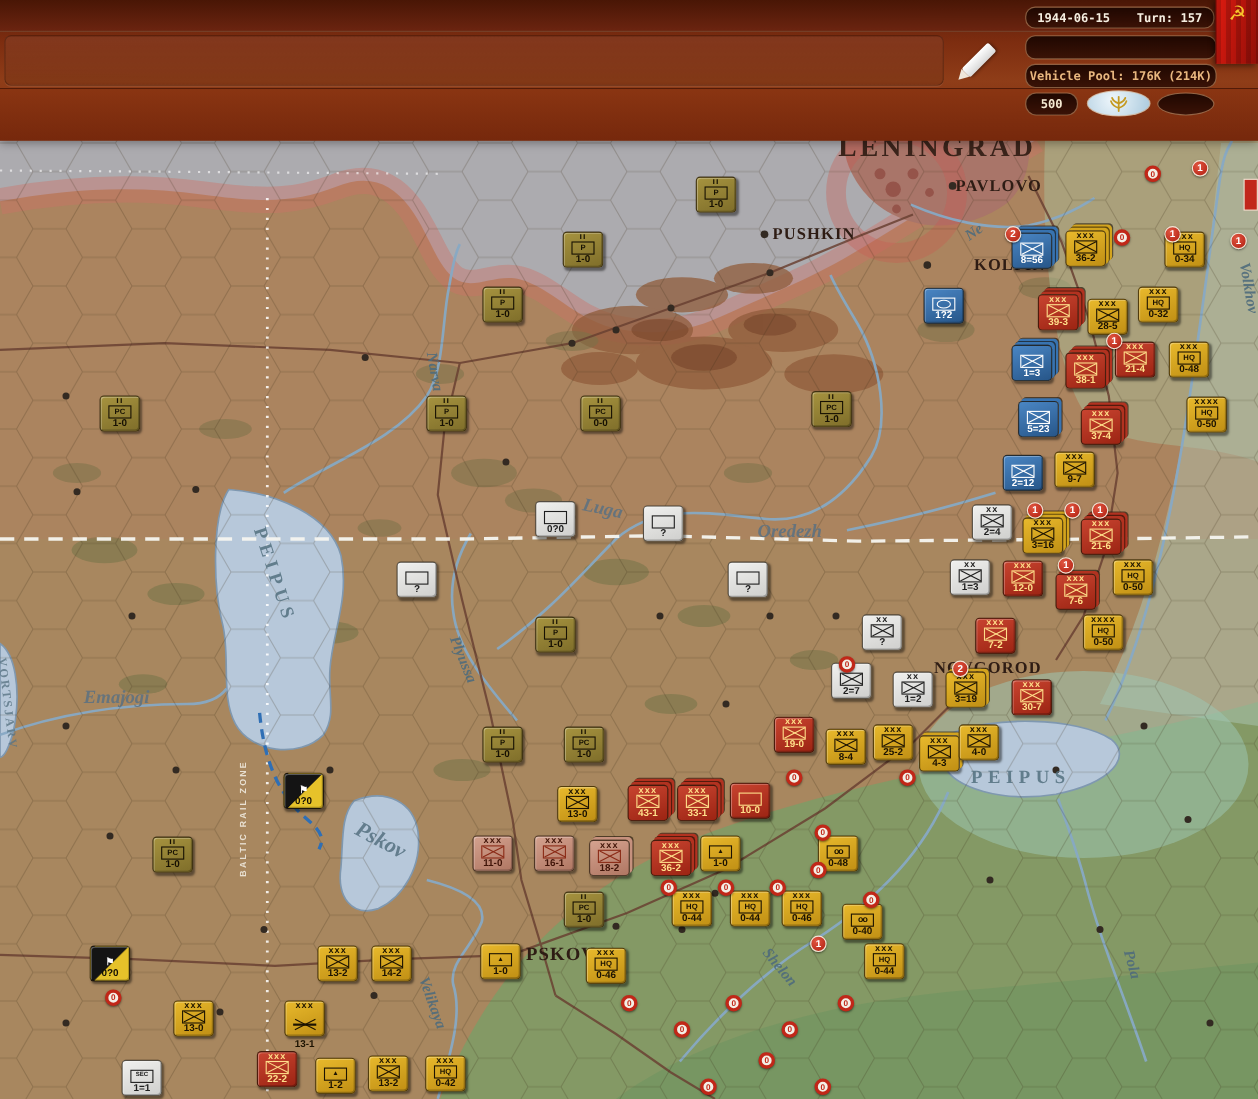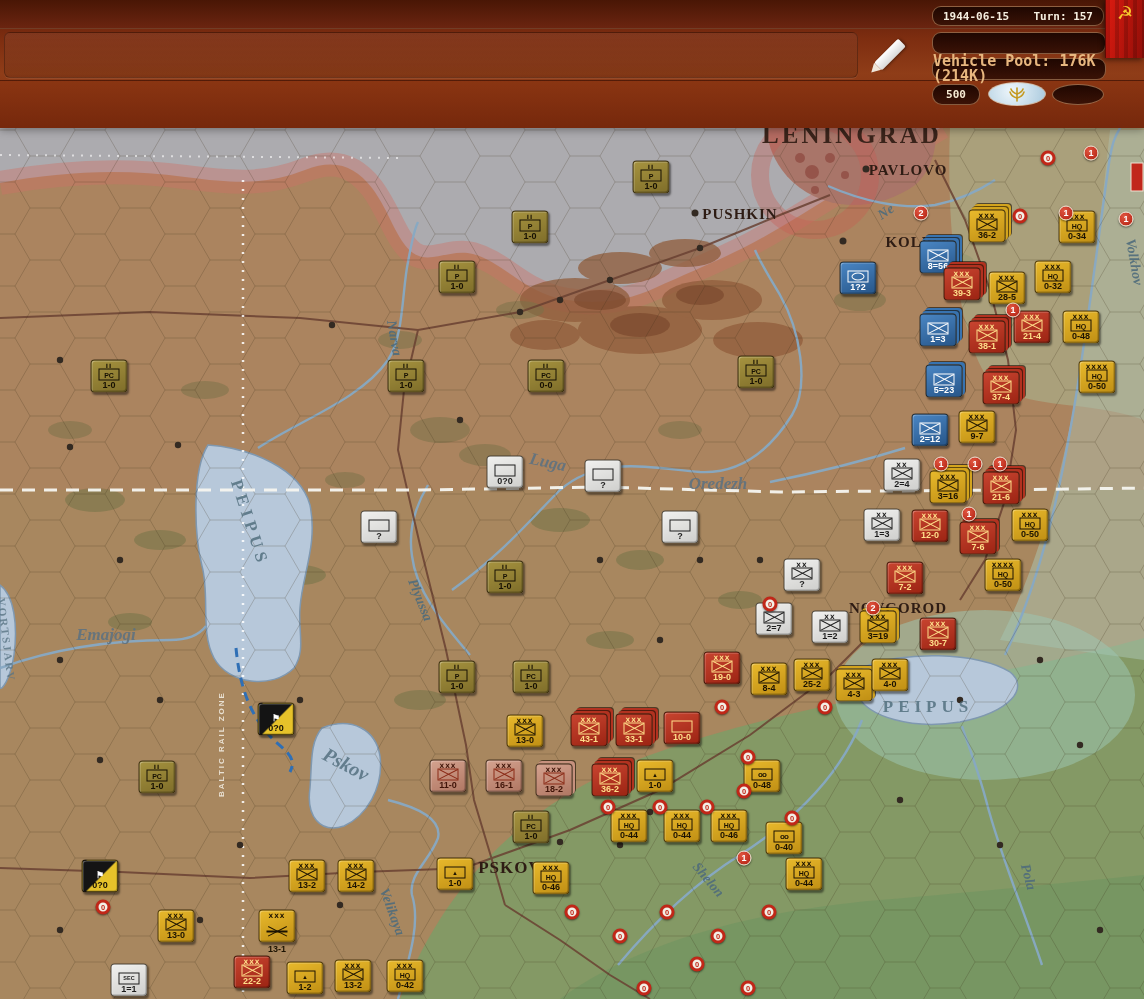--- a/index.html
+++ b/index.html
@@ -31,7 +31,7 @@
     font:700 11px/1 "DejaVu Sans Mono",monospace;display:flex;align-items:center;}
   .hud-date{left:932px;top:6px;width:172px;height:20px;justify-content:space-between;padding:0 10px;box-sizing:border-box;}
   .hud-msg{left:932px;top:32px;width:172px;height:20px;}
-  .hud-pool{left:932px;top:58px;width:172px;height:20px;justify-content:center;color:#e8b77f;font-size:15px;}
+  .hud-pool{left:932px;top:58px;width:172px;height:20px;justify-content:center;color:#e8b77f;font-size:11px;}
   .hud-pill{position:absolute;left:932px;top:84px;width:46px;height:19px;border-radius:10px;
     background:linear-gradient(#1f0701,#3a1206);border:1px solid rgba(215,160,115,.55);
     color:#f5e9d2;font:700 11px/1 "DejaVu Sans Mono",monospace;

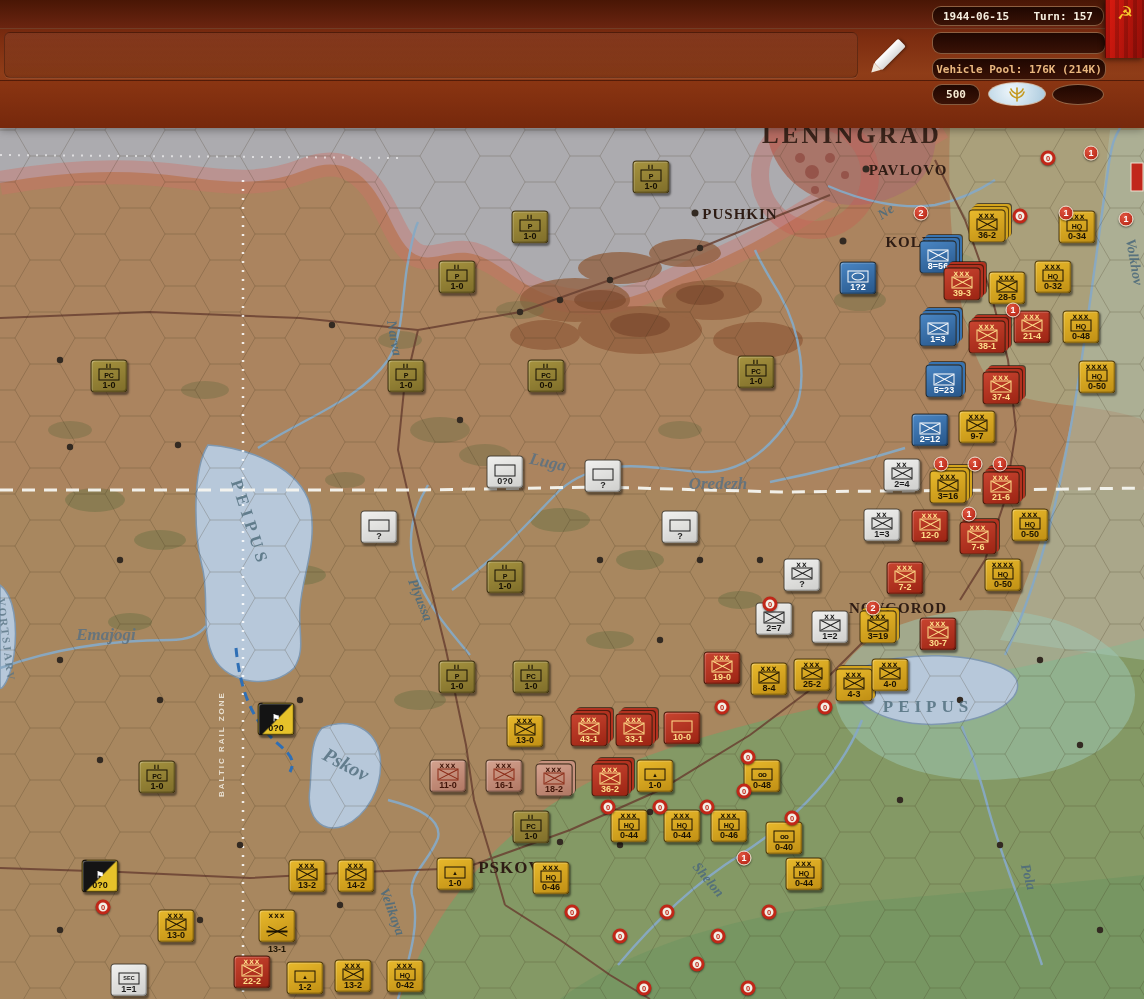--- a/index.html
+++ b/index.html
@@ -396,7 +396,7 @@
         <div class="sym r">⚑</div>
         <div class="val">0?0</div>
       </div>
-      <div class="unit t-b st3" style="left: 938px; top: 257px;">
+      <div class="unit t-b st3" style="left: 938px; top: 228px;">
         <div class="ech"></div>
         <div class="sym x"></div>
         <div class="val">8=56</div>

